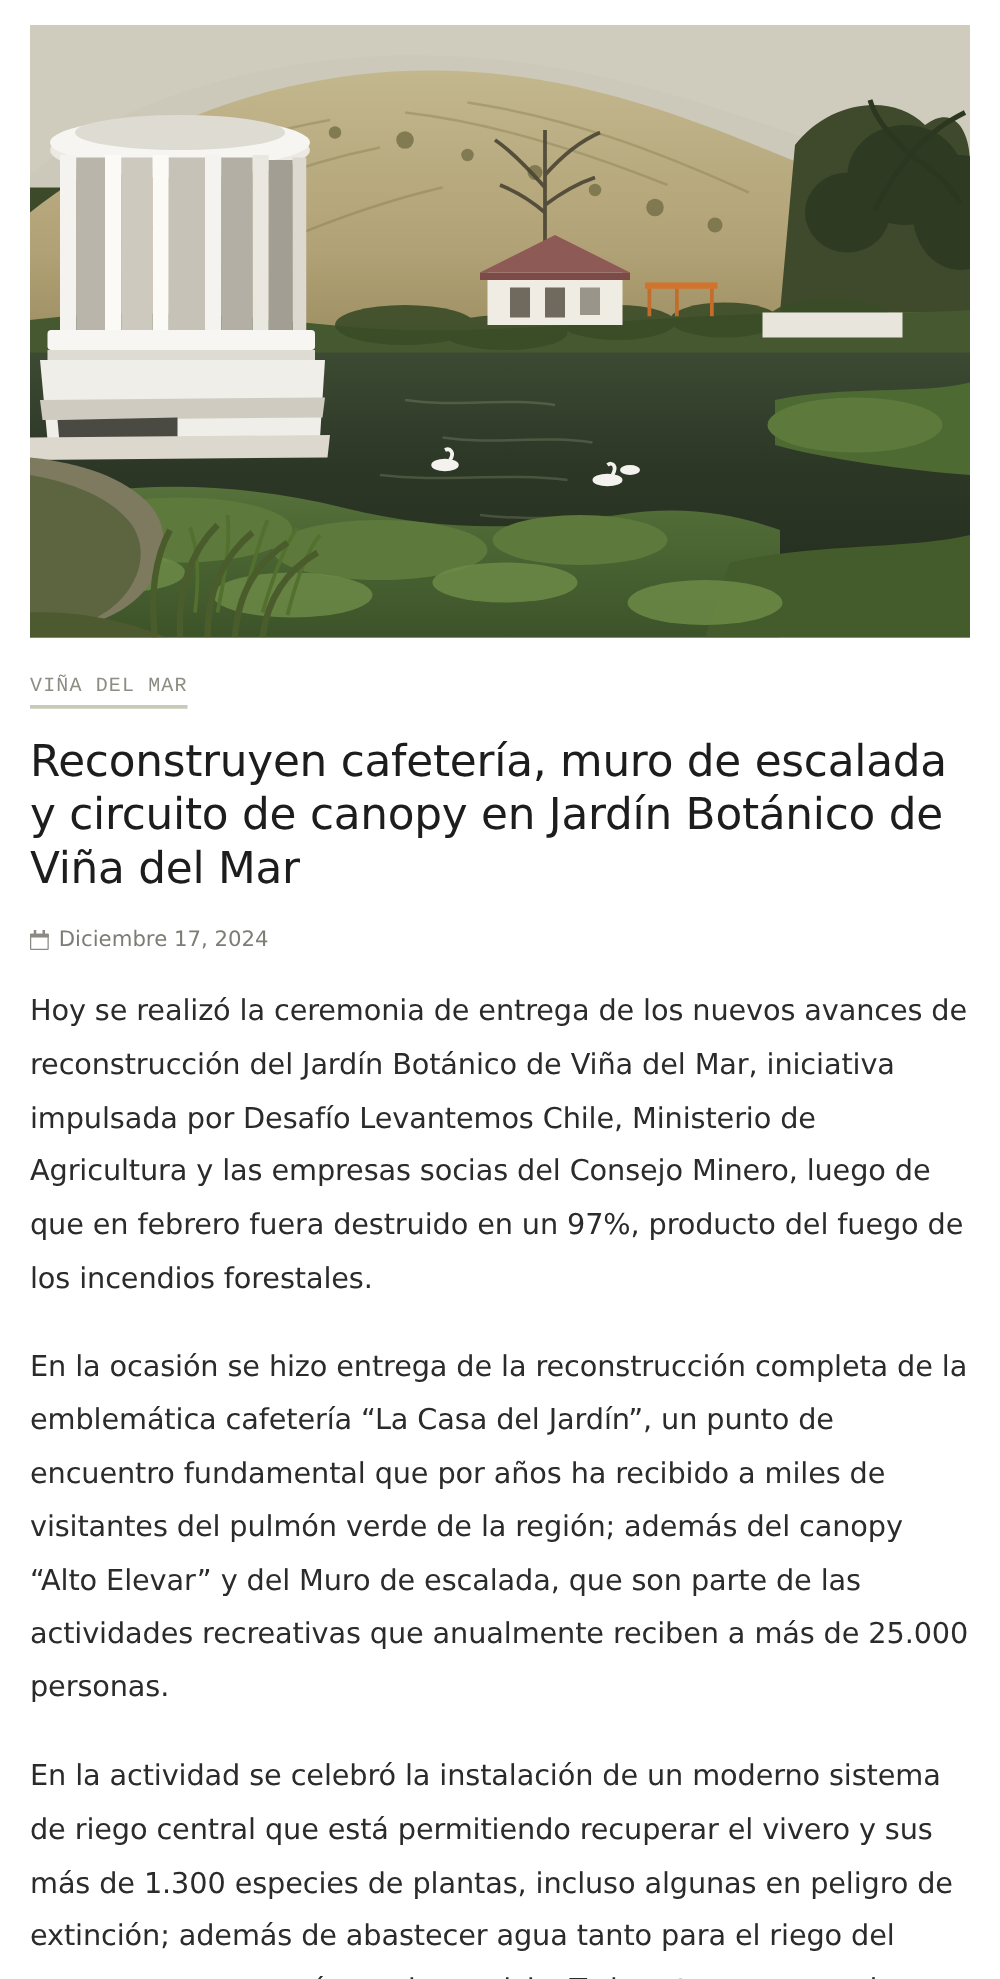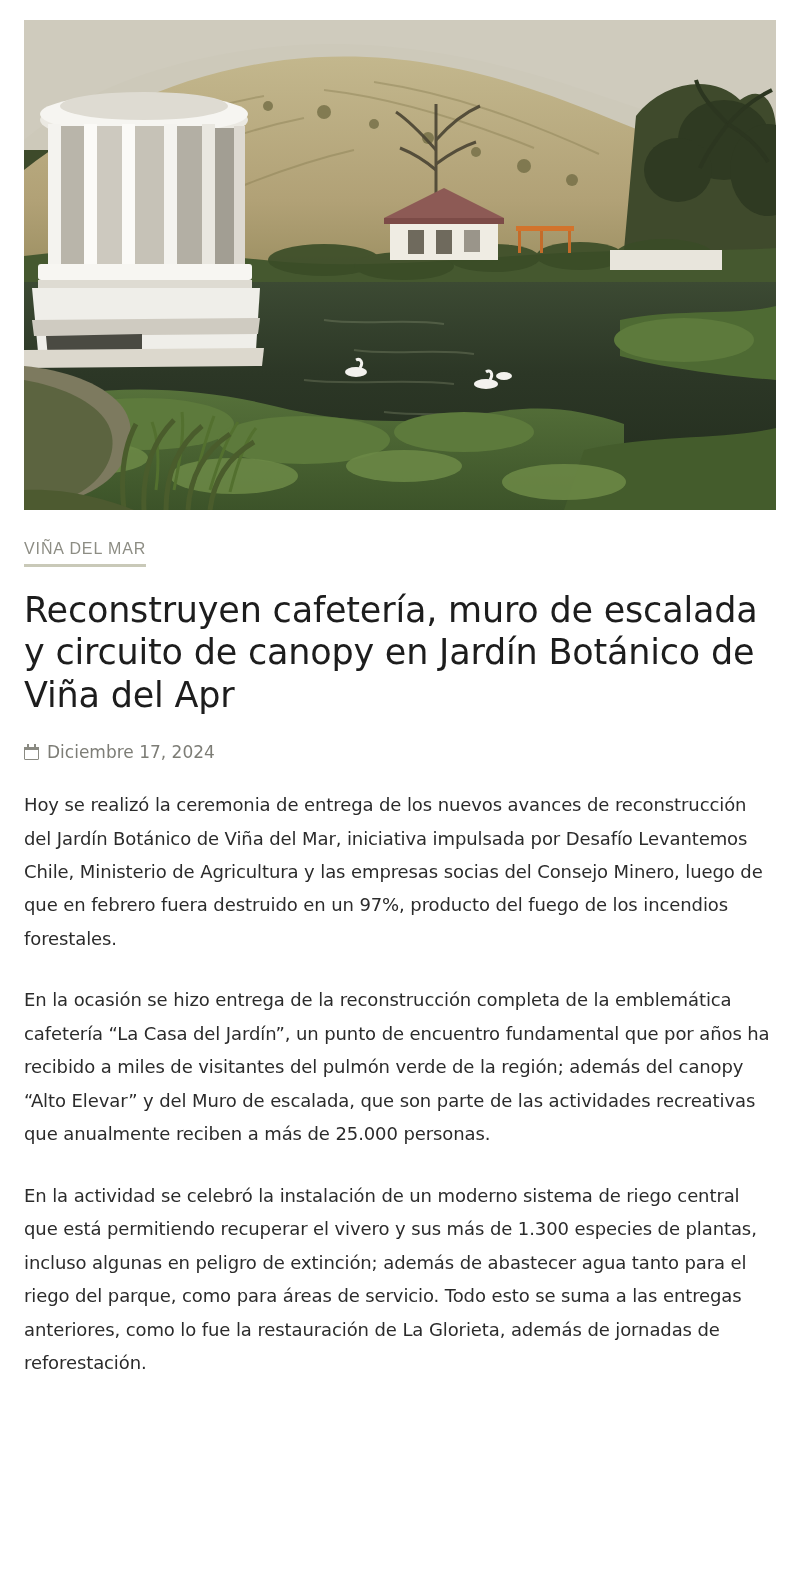--- a/index.html
+++ b/index.html
@@ -37,7 +37,7 @@
     padding-bottom: 6px;
   }
   .category {
-    font-family: Liberation Sans, sans-serif;
+    font-family: Liberation Mono, monospace;
     font-size: 16px;
     letter-spacing: 0.9px;
     color: #8d8d84;

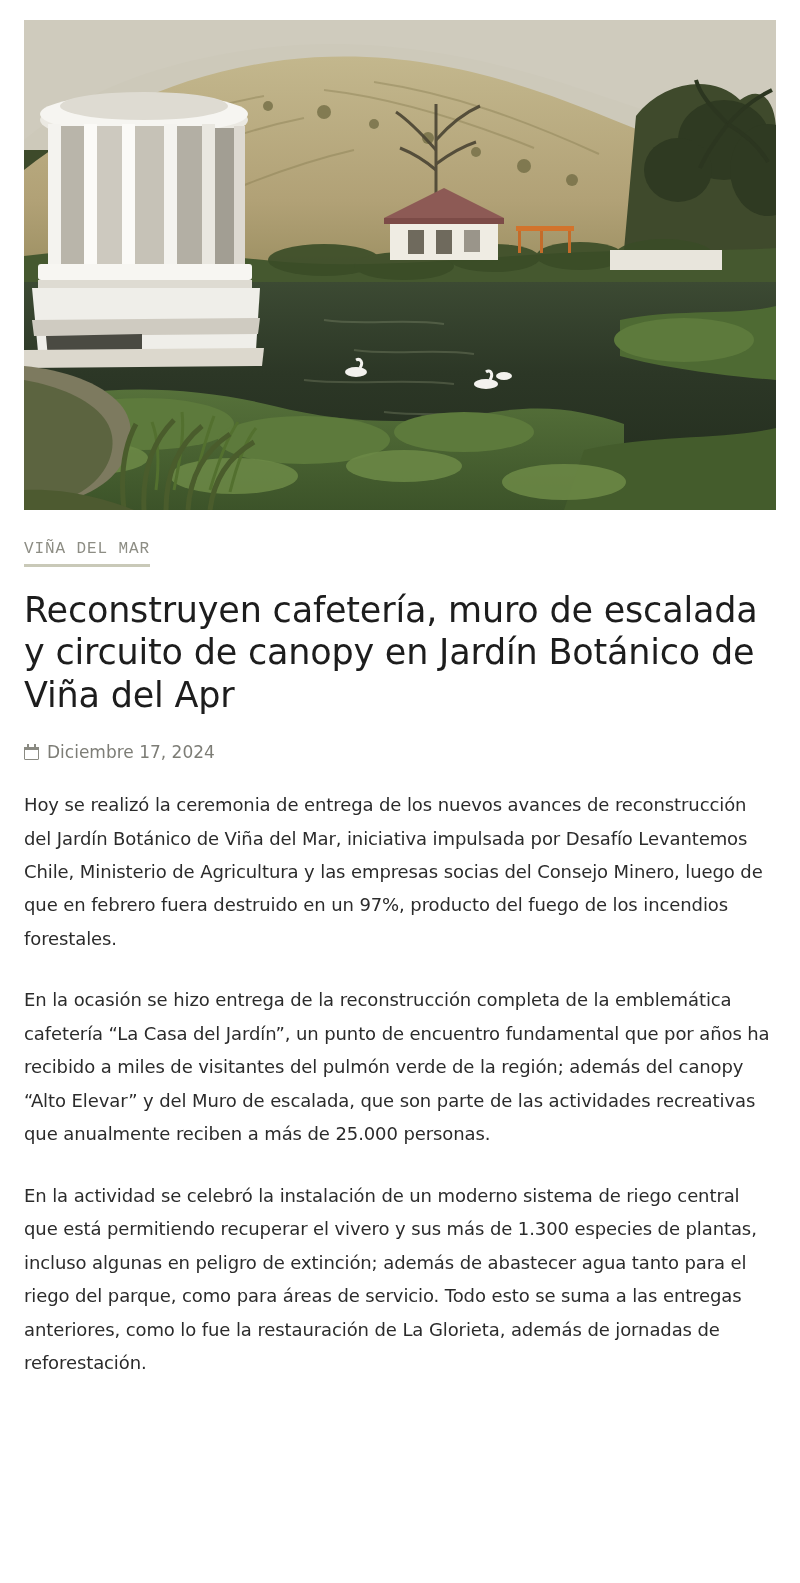--- a/index.html
+++ b/index.html
@@ -303,7 +303,7 @@
   </div>
 
   
-  <h1 class="title">Reconstruyen cafetería, muro de escalada y circuito de canopy en Jardín Botánico de Viña del Apr</h1>
+  <h1 class="title">Reconstruyen cafetería, muro de escalada y circuito de canopy en Jardín Botánico de Viña del Mar</h1>
 
   
   <div class="date-row">

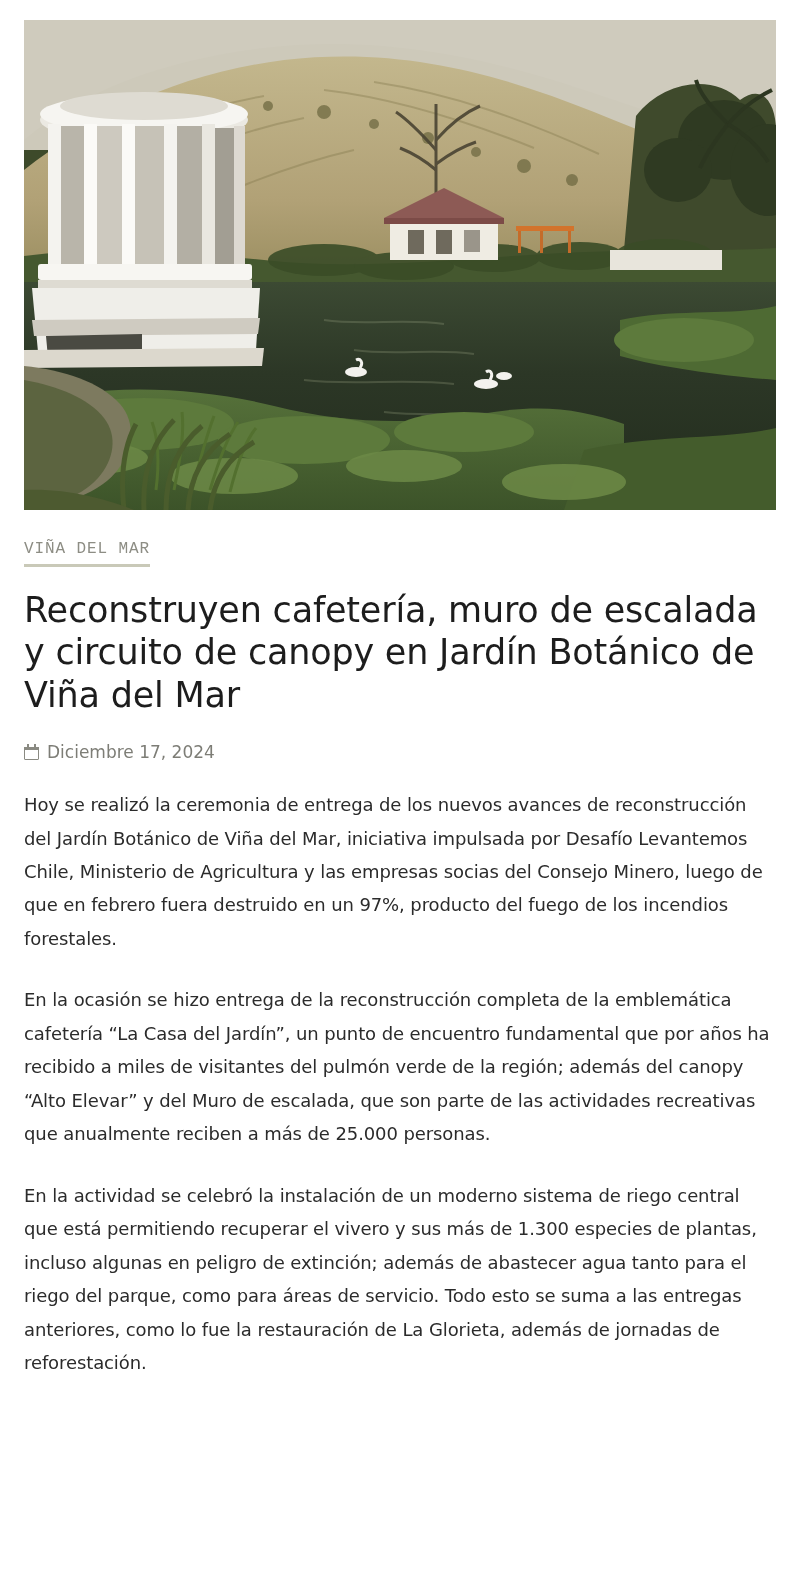--- a/index.html
+++ b/index.html
@@ -103,7 +103,7 @@
   .body-copy p {
     margin: 0 0 28px 0;
     font-family: "DejaVu Sans", sans-serif;
-    font-size: 18px;
+    font-size: 23px;
     line-height: 1.86;
     color: #2b2b2b;
     letter-spacing: -0.1px;

